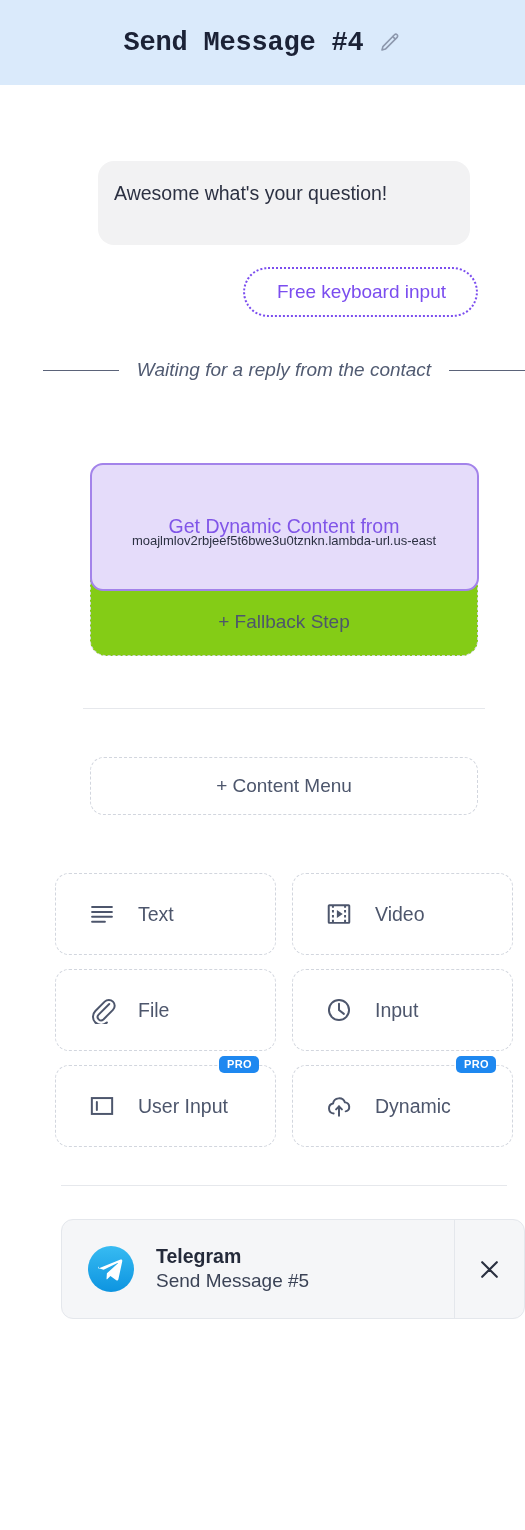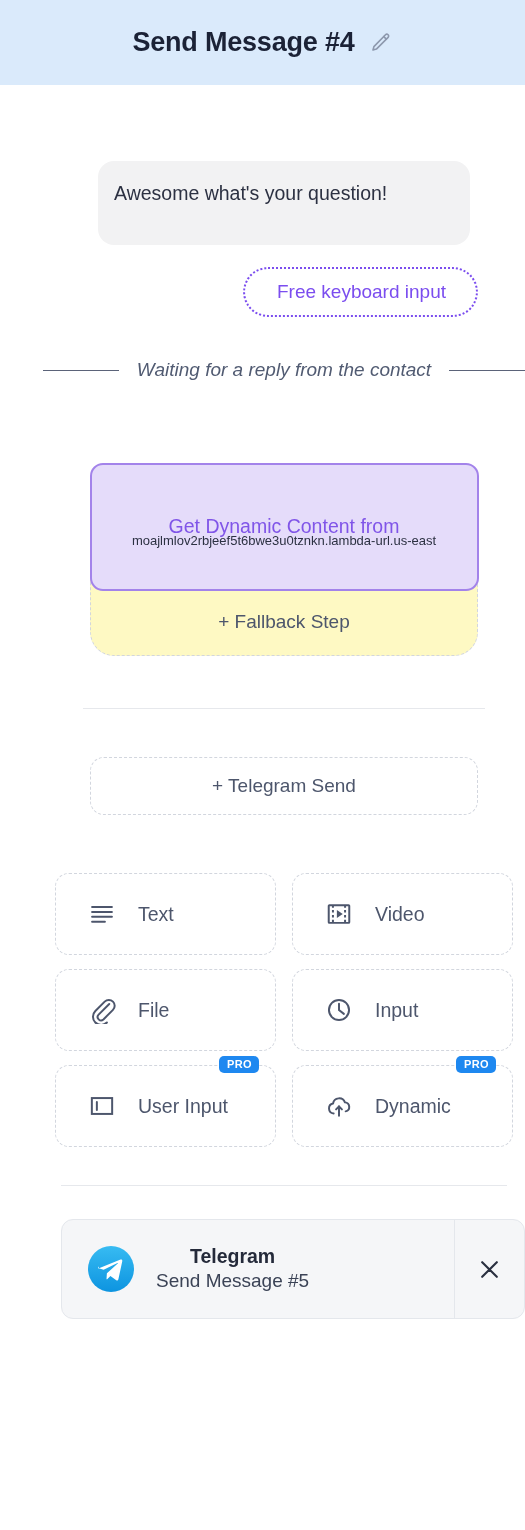--- a/index.html
+++ b/index.html
@@ -28,6 +28,7 @@
     align-items: center;
     justify-content: center;
     gap: 14px;
+    font-family: Liberation Mono, monospace;
   }
   .header-title {
     font-size: 27px;

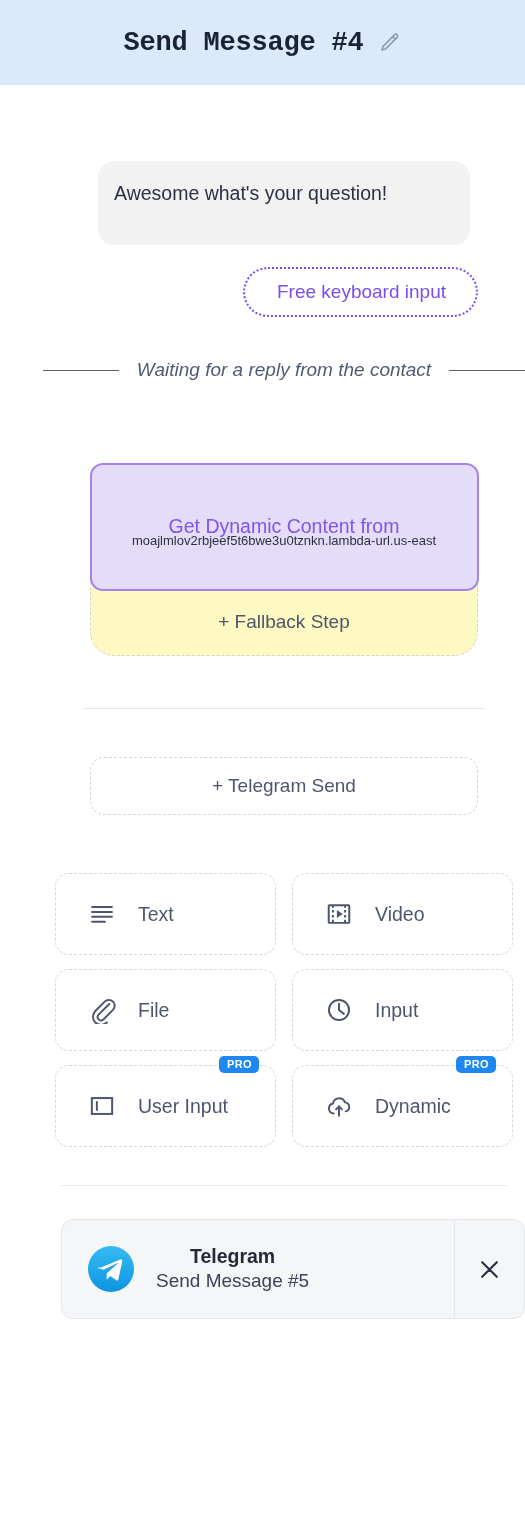--- a/index.html
+++ b/index.html
@@ -109,8 +109,8 @@
   }
   .dyn-outer {
     border: 1.5px dashed #d2d6de;
-    border-radius: 24px;
-    background: #fef9c3;
+    border-radius: 16px;
+    background: #84cc16;
     position: relative;
   }
   .dyn-card {

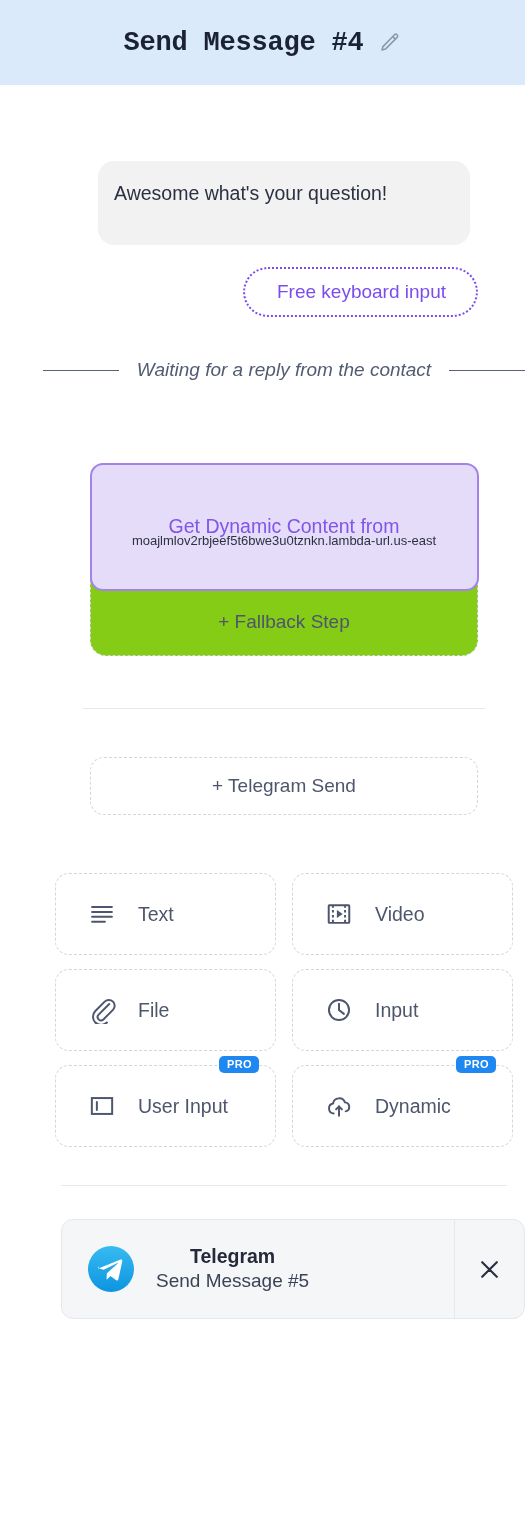--- a/index.html
+++ b/index.html
@@ -309,7 +309,7 @@
     <div class="thin-hr"></div>
 
     <div class="tg-menu-wrap">
-      <div class="tg-menu-btn">+ Telegram Send</div>
+      <div class="tg-menu-btn">+ Content Menu</div>
     </div>
 
     <div class="grid">

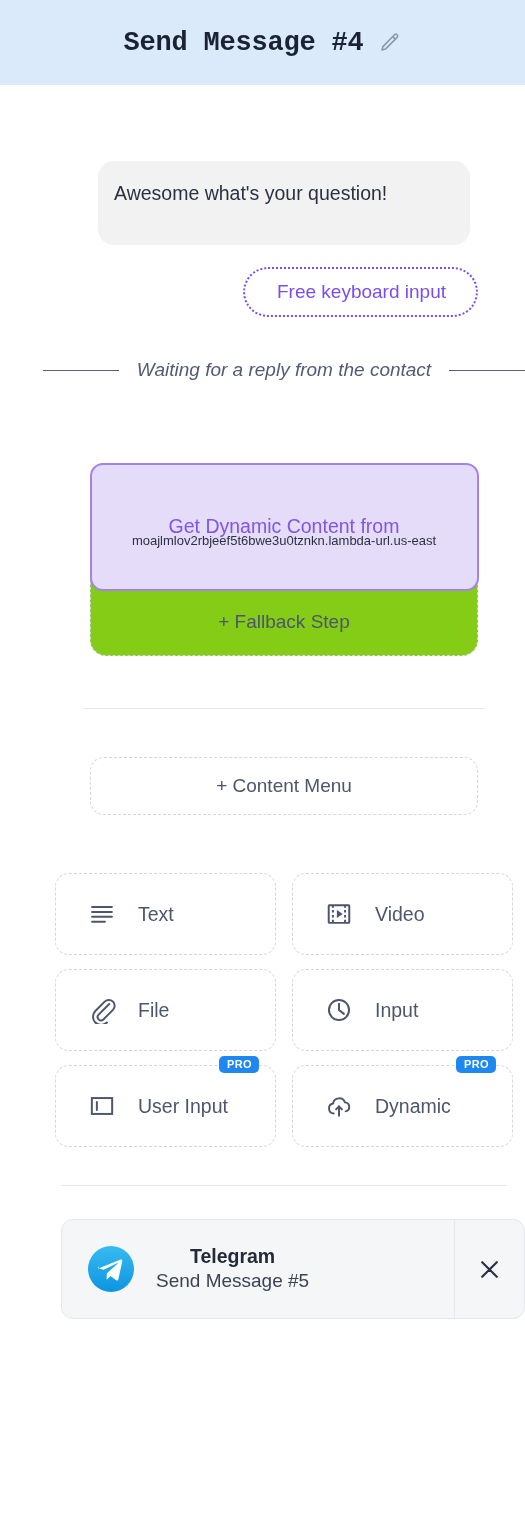--- a/index.html
+++ b/index.html
@@ -246,7 +246,6 @@
     font-weight: bold;
     color: #242a3a;
     line-height: 1.25;
-    text-align: center;
   }
   .node-sub {
     font-size: 19px;

